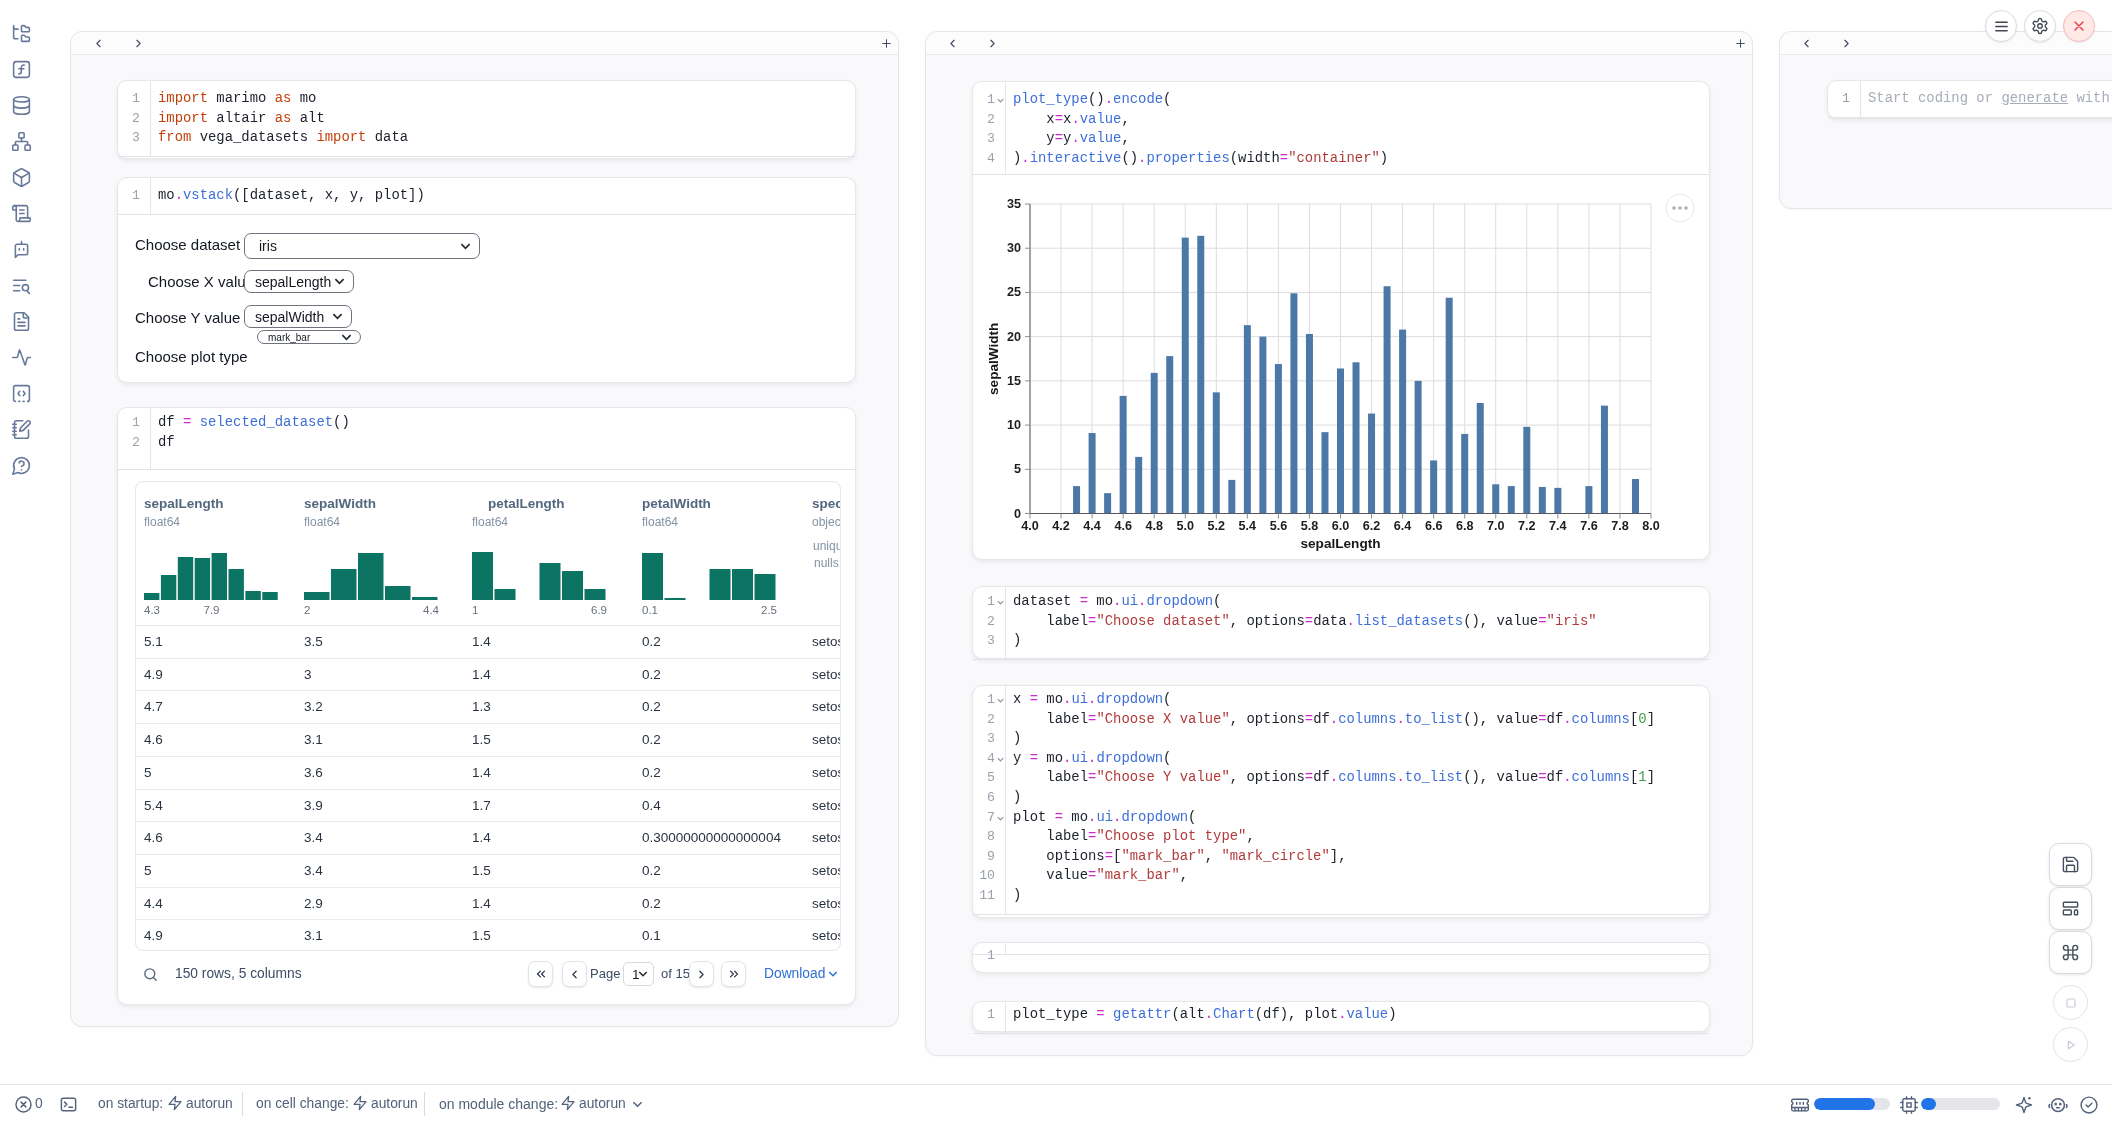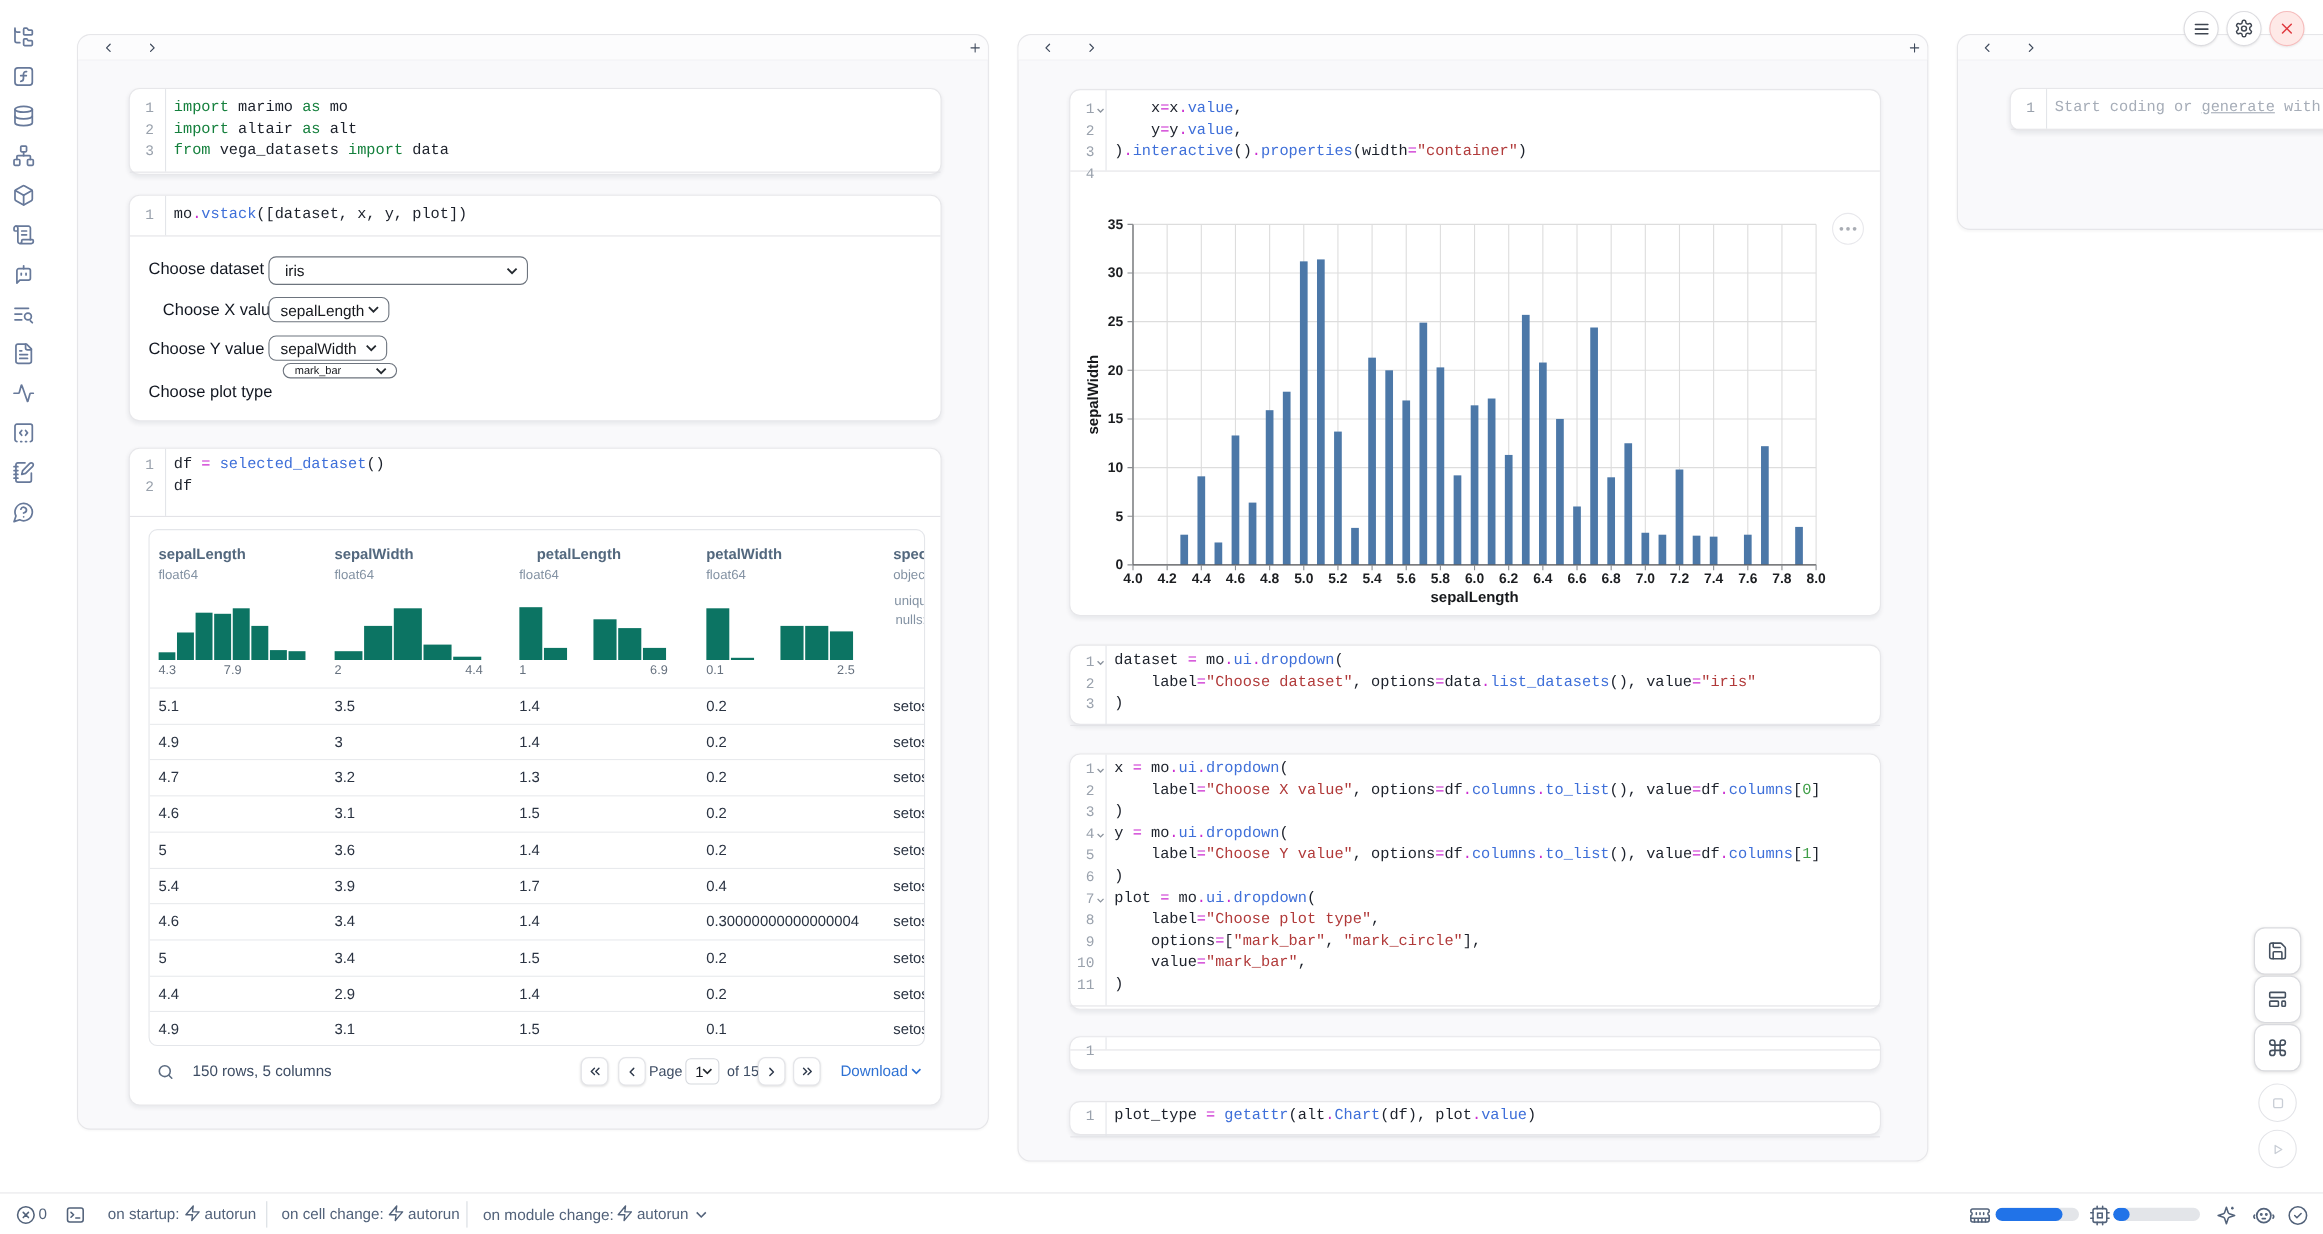--- a/index.html
+++ b/index.html
@@ -20,7 +20,7 @@
 .gl{height:19.6px;position:relative;padding-right:10px}
 .fold{position:absolute;right:0;top:6px;width:9px;height:9px}
 .cl{height:19.6px;white-space:pre}
-.k{color:#15803d}
+.k{color:#c2410c}
 .f{color:#3e6fd9}
 .o{color:#cb2bd0}
 .s{color:#b13a3a}

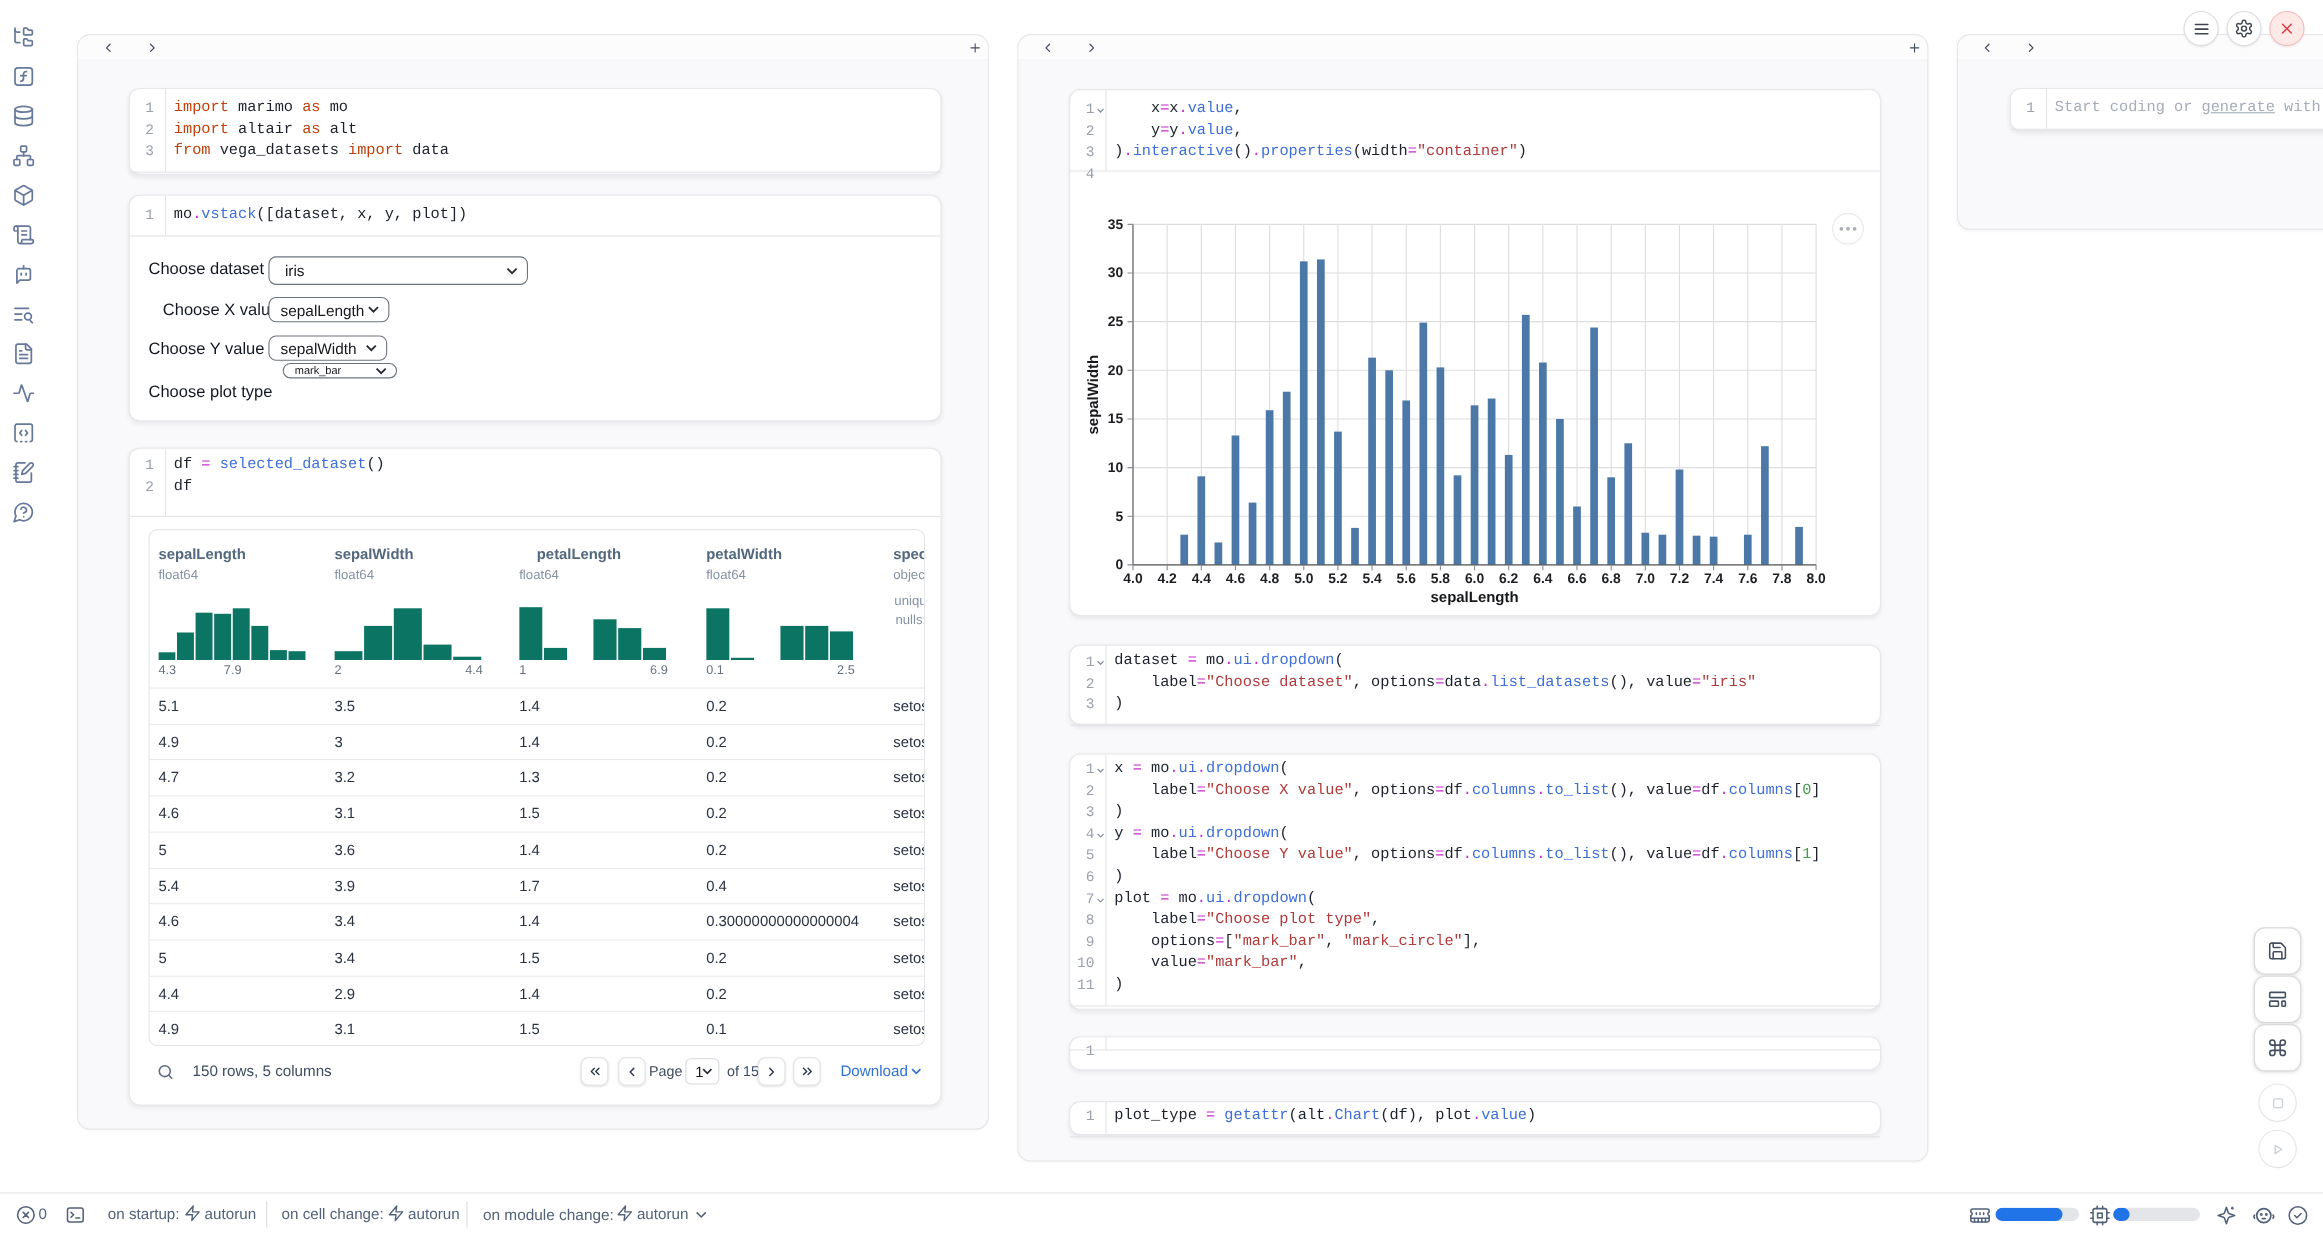--- a/index.html
+++ b/index.html
@@ -407,6 +407,7 @@
           <div class="gl">3</div>
           <div class="gl">4</div>
         </div>
+        <div class="cl"><span class="f">plot_type</span>()<span class="o">.</span><span class="f">encode</span>(</div>
         <div class="cl">    x<span class="o">=</span>x<span class="o">.</span><span class="f">value</span>,</div>
         <div class="cl">    y<span class="o">=</span>y<span class="o">.</span><span class="f">value</span>,</div>
         <div class="cl">)<span class="o">.</span><span class="f">interactive</span>()<span class="o">.</span><span class="f">properties</span>(width<span class="o">=</span><span class="s">"container"</span>)</div>

